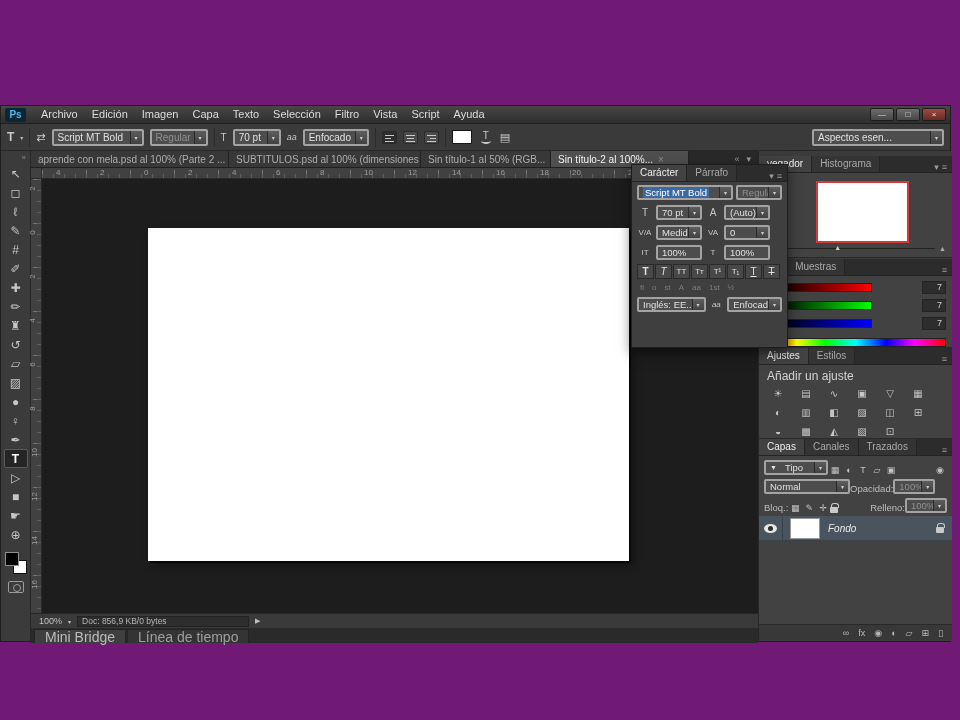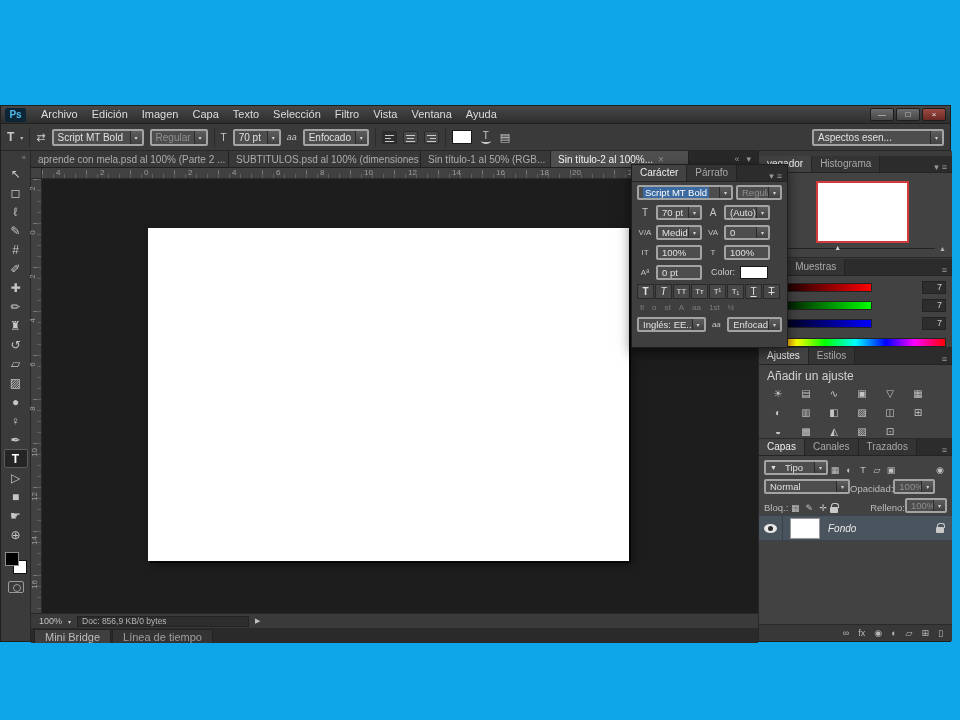--- a/index.html
+++ b/index.html
@@ -5,7 +5,7 @@
   *{box-sizing:border-box;margin:0;padding:0}
   html,body{width:960px;height:720px;background:#fff;overflow:hidden;
     font-family:"Liberation Sans","DejaVu Sans",sans-serif}
-  .stage{position:relative;width:960px;height:720px;background:#0ea5e9}
+  .stage{position:relative;width:960px;height:720px;background:#701a75}
   .app{position:absolute;left:0;top:105px;width:951px;height:537px;background:#333;
     font-size:11px;color:#d6d6d6;border:1px solid #1f1f1f}
 

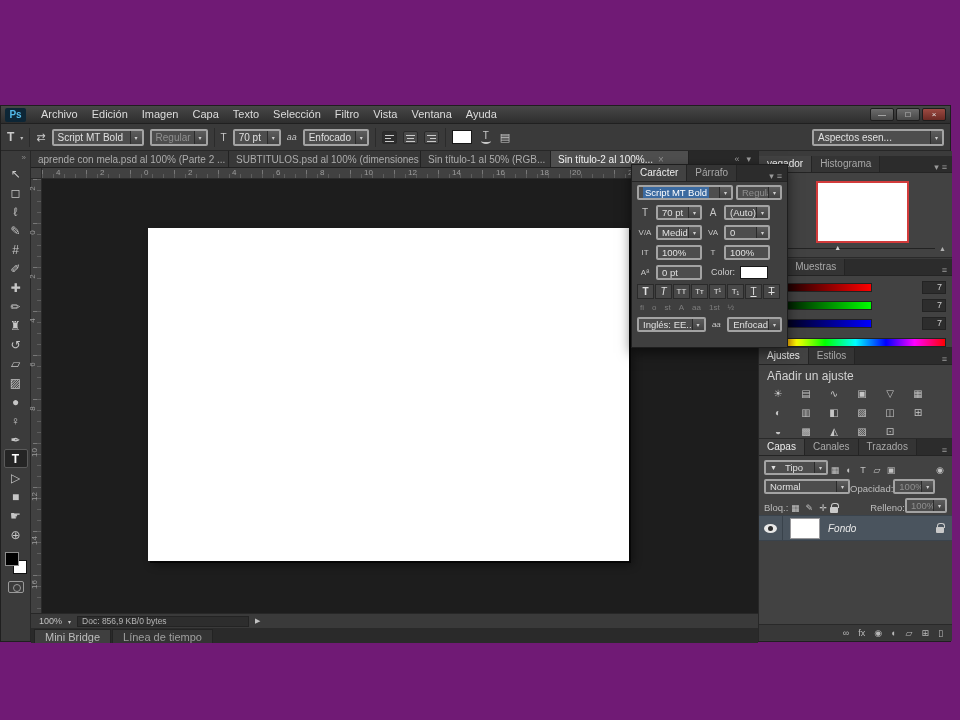--- a/index.html
+++ b/index.html
@@ -172,7 +172,7 @@
       <span class="menu">Selección</span>
       <span class="menu">Filtro</span>
       <span class="menu">Vista</span>
-      <span class="menu">Ventana</span>
+      <span class="menu">Script</span>
       <span class="menu">Ayuda</span>
       <div class="winbtns">
         <div class="winbtn">—</div>

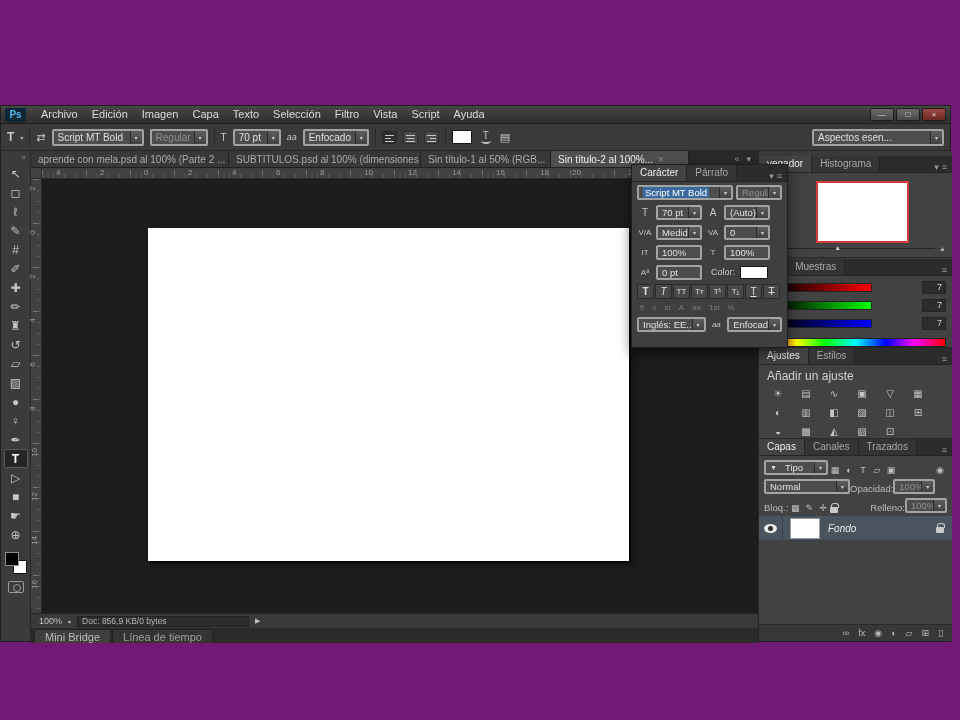--- a/index.html
+++ b/index.html
@@ -524,14 +524,6 @@
           <span class="t">100%</span>
         </div>
       </div>
-      <div class="crow2">
-        <span class="cic">Aª</span>
-        <div class="fld sfld" style="width:46px">
-          <span class="t">0 pt</span>
-        </div>
-        <span style="font-size:9px;color:#cfcfcf;margin-left:6px">Color:</span>
-        <div class="cswatch"></div>
-      </div>
       <div class="sbrow">
         <div class="sb" style="font-weight:bold">T</div>
         <div class="sb it">T</div>

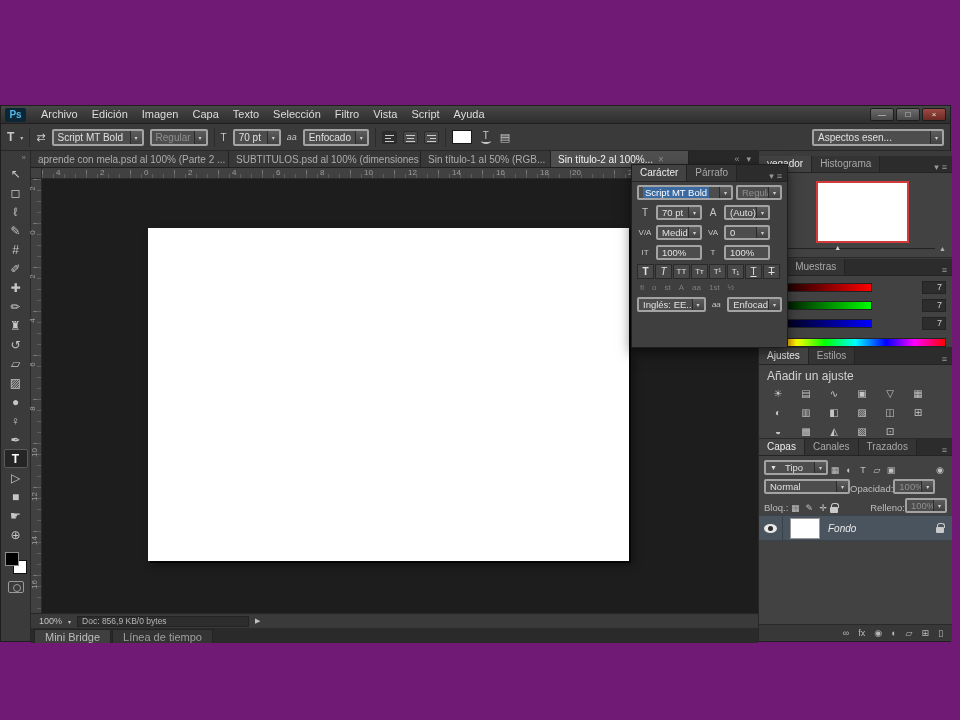--- a/index.html
+++ b/index.html
@@ -91,7 +91,7 @@
     display:flex;align-items:center;padding:0 4px;white-space:nowrap;overflow:hidden}
   .btabs{position:absolute;left:30px;top:522px;width:727px;height:15px;background:#2a2a2a;
     display:flex;gap:1px;padding:1px 0 0 3px}
-  .btab{padding:0 10px;background:#3f3f3f;color:#bcbcbc;font-size:11px;display:flex;align-items:center;
+  .btab{padding:0 10px;background:#3f3f3f;color:#bcbcbc;font-size:14px;display:flex;align-items:center;
     border:1px solid #232323;border-bottom:none}
   .btab.dim{background:#343434;color:#9f9f9f}
 

